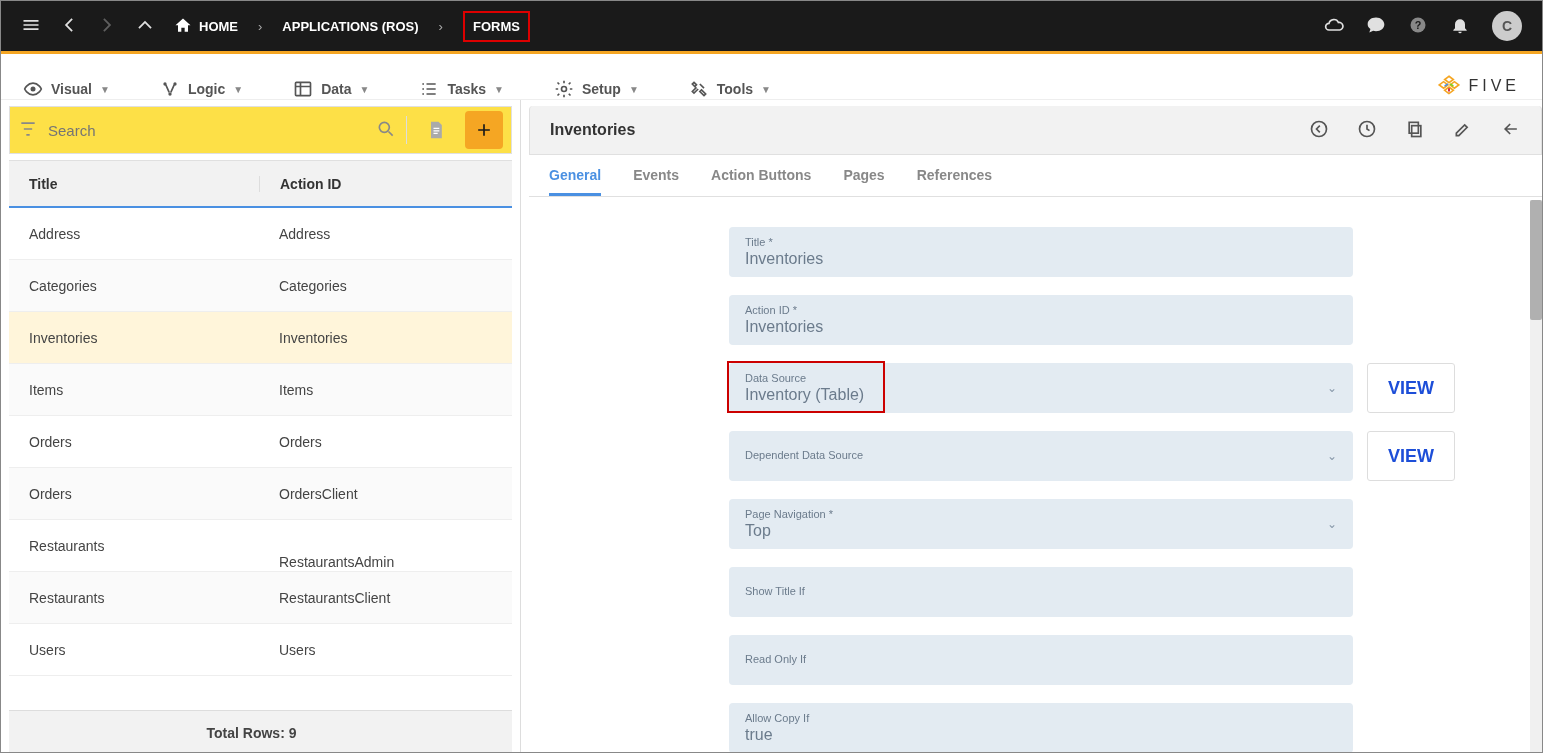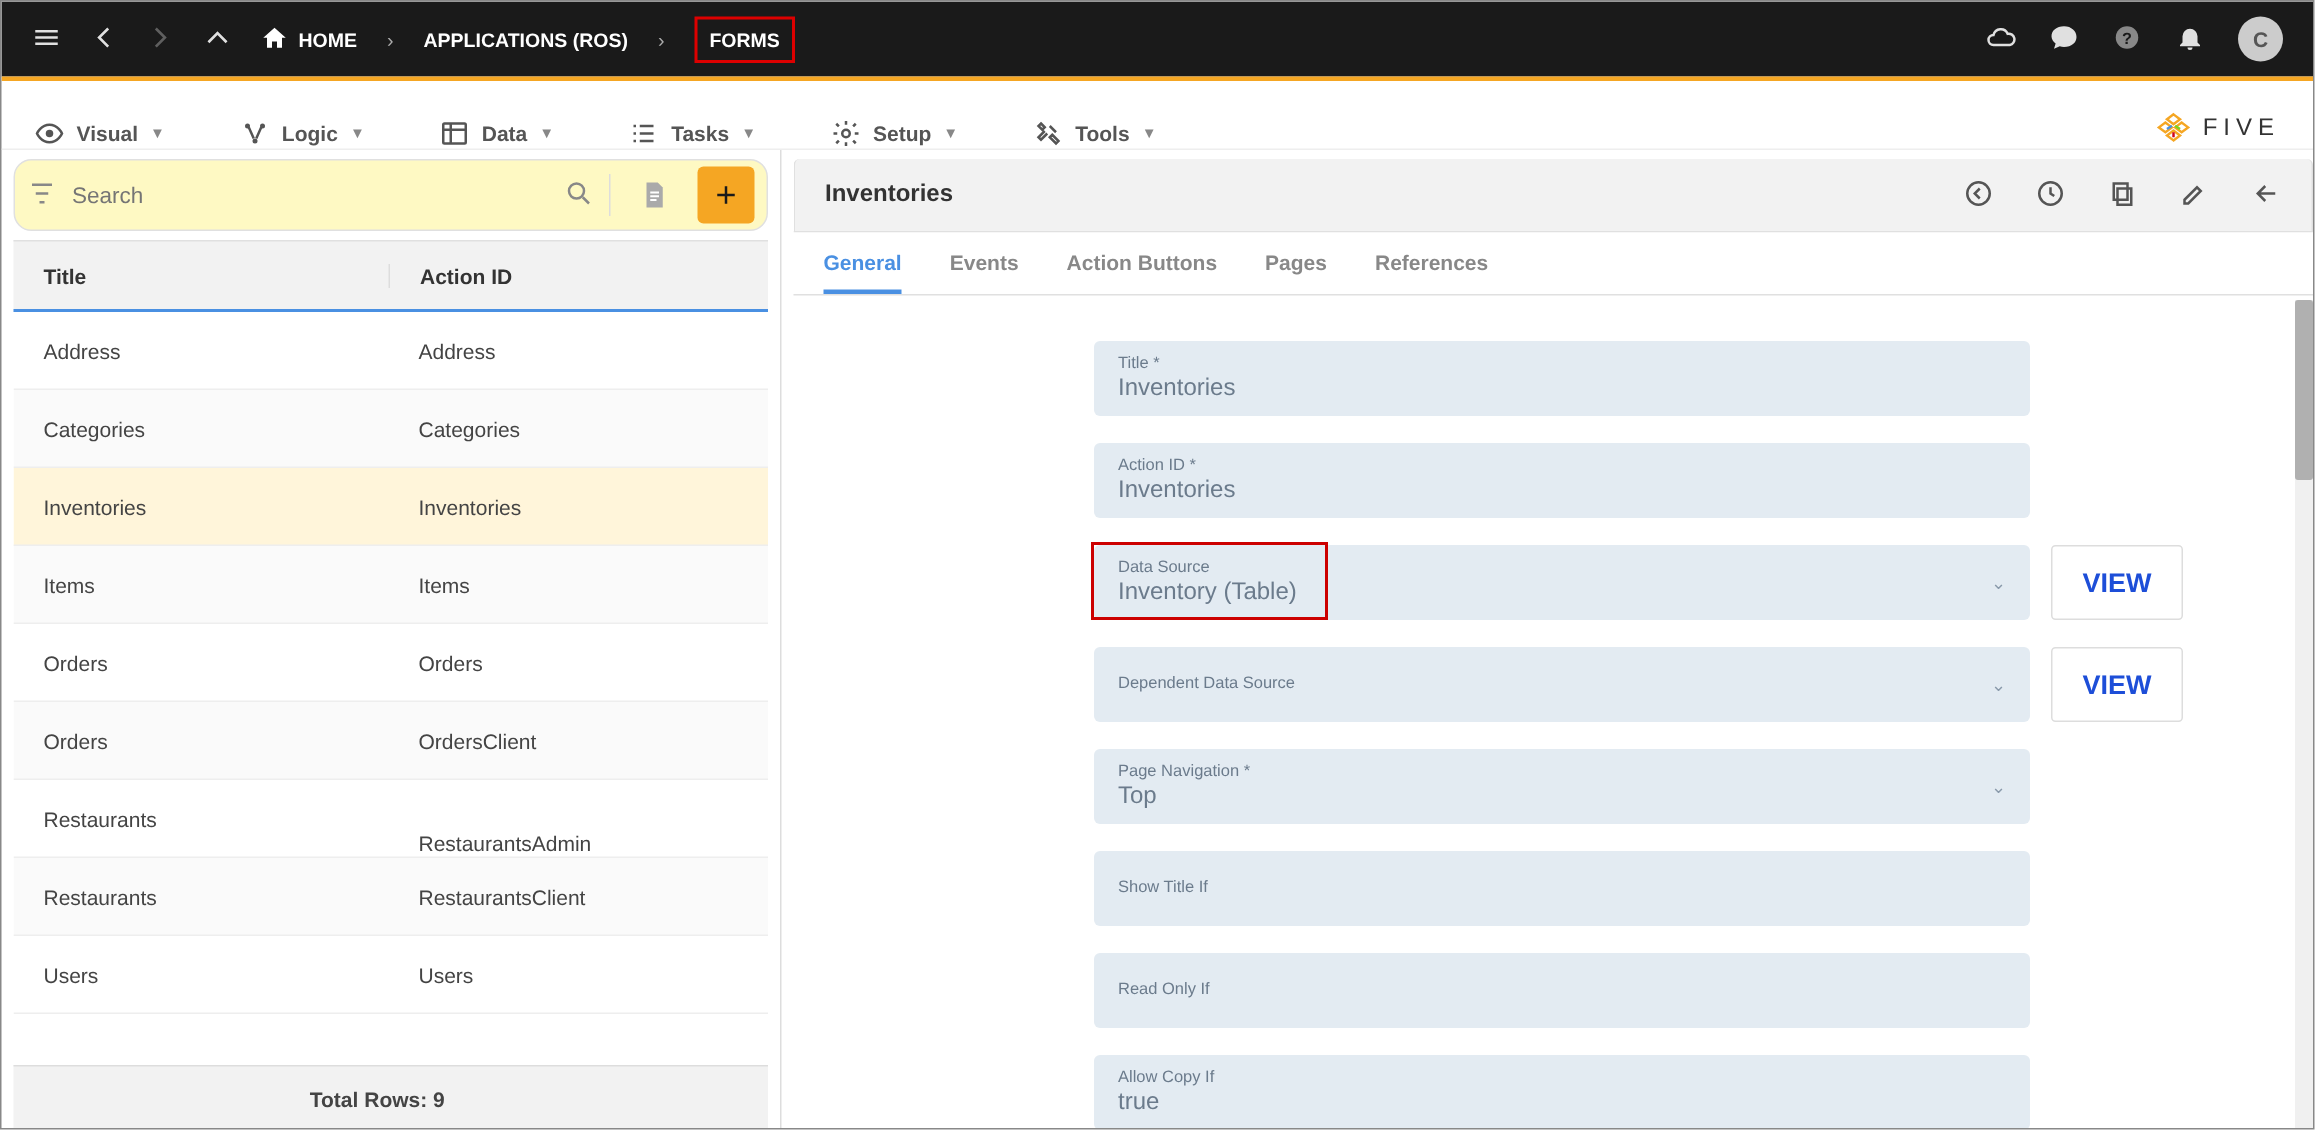--- a/index.html
+++ b/index.html
@@ -32,7 +32,7 @@
 .right-panel { flex: 1; display: flex; flex-direction: column; position: relative; }
 
 
-.search-row { height: 48px; display: flex; align-items: center; gap: 10px; padding: 0 8px; border: 1px solid #e0e0e0; border-radius: 12px; margin: 6px 0; background: #fef9c3; }
+.search-row { height: 48px; display: flex; align-items: center; gap: 10px; padding: 0 8px; border: 1px solid #e0e0e0; border-radius: 0; margin: 6px 0; background: #fde047; }
 .search-row input { flex: 1; border: none; background: transparent; font-size: 15px; outline: none; color: #555; }
 .search-row svg { fill: #888; }
 .square-btn { width: 38px; height: 38px; border-radius: 4px; display: flex; align-items: center; justify-content: center; cursor: pointer; }

